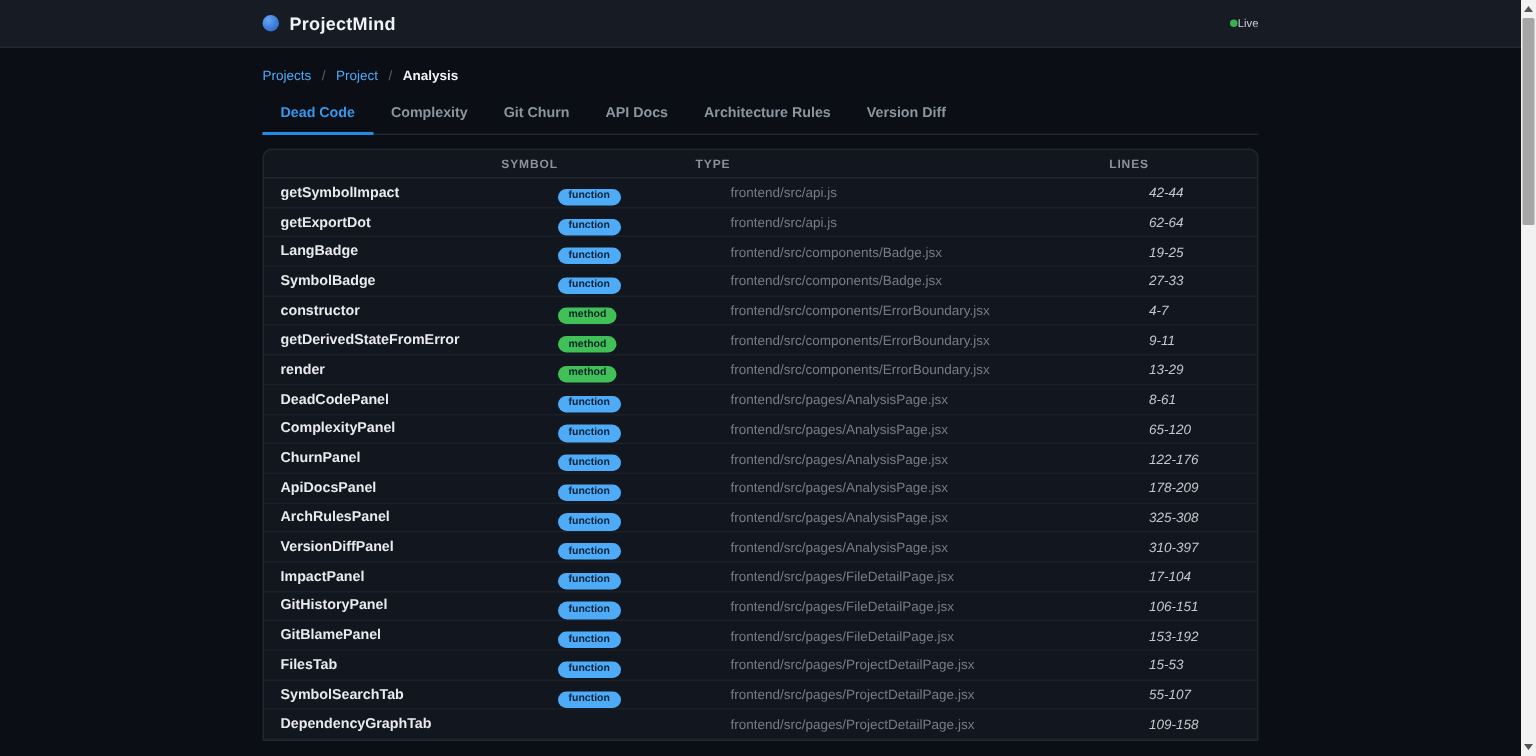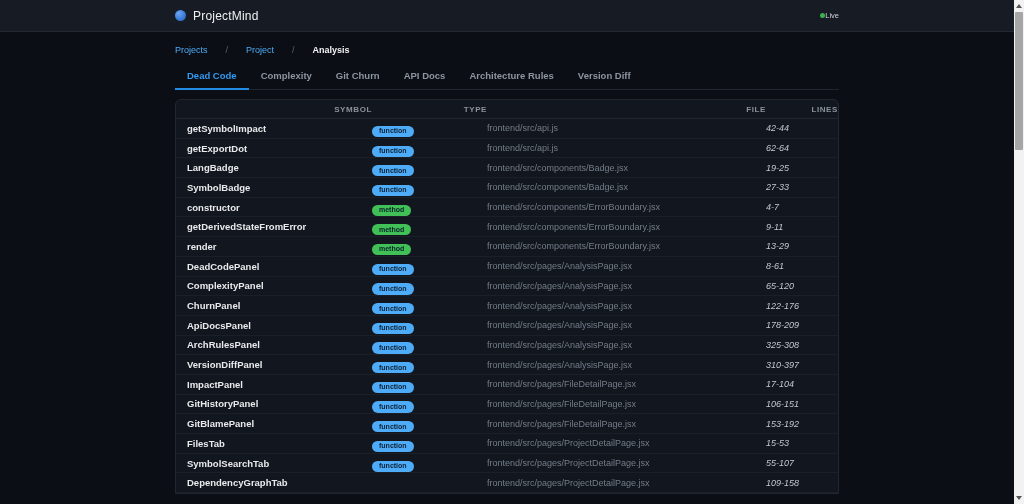--- a/index.html
+++ b/index.html
@@ -23,7 +23,7 @@
     background:radial-gradient(circle at 35% 30%, #6ba5f5 0%, #3b7dd8 55%, #2b5ea8 100%);
     margin-right:7px; flex:none;
   }
-  .app-title { color:#f0f2f5; font-size:12px; font-weight:normal; letter-spacing:.2px; }
+  .app-title { color:#f0f2f5; font-size:12px; font-weight:bold; letter-spacing:.2px; }
   .nav-spacer { flex:1; }
   .live-wrap { display:flex; align-items:center; gap:0;padding-left:32px; }
   .live-dot { width:5px; height:5px; border-radius:50%; background:#37b24d; }

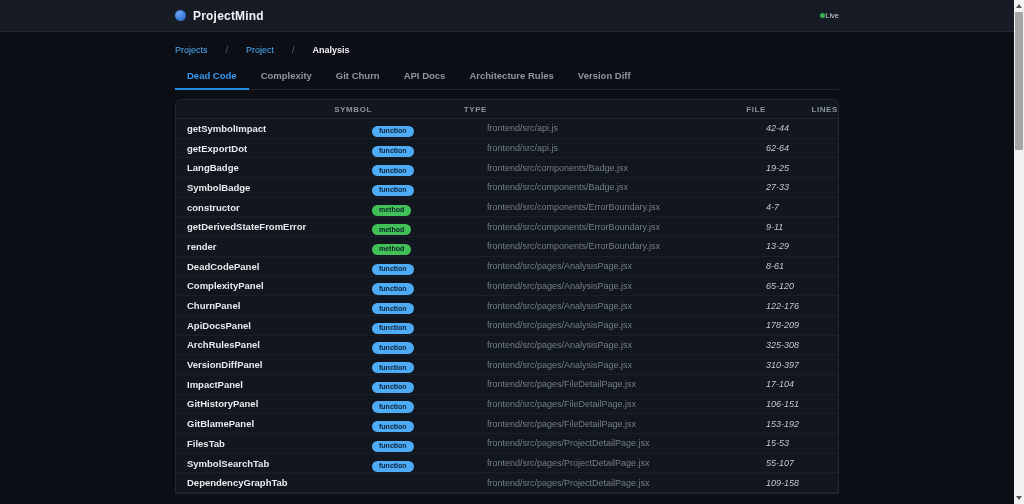--- a/index.html
+++ b/index.html
@@ -30,7 +30,7 @@
   .live-label { color:#cdd2d8; font-size:7.5px; }
   
   .container { width:664px; margin:0 auto; }
-  .breadcrumb { margin-top:13px; font-size:9px; display:flex; gap:18px; align-items:flex-start; }
+  .breadcrumb { margin-top:13px; font-size:9px; display:flex; gap:7px; align-items:flex-start; }
   .crumb-link { color:#4dabf7; text-decoration:none; cursor:pointer; }
   .crumb-sep { color:#5a626d; }
   .crumb-current { color:#f0f2f5; font-weight:bold; }

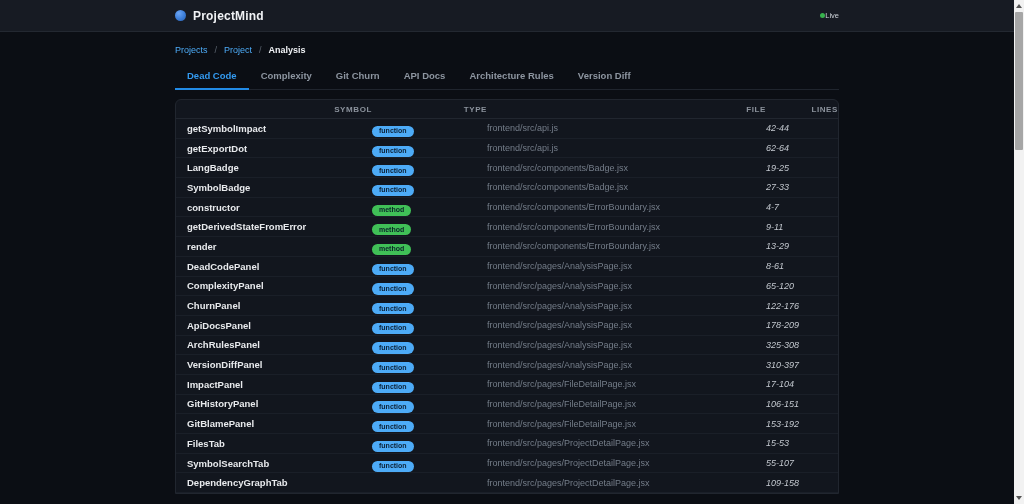--- a/index.html
+++ b/index.html
@@ -132,7 +132,6 @@
         <div class="grid-row thead">
           <span>SYMBOL</span>
           <span>TYPE</span>
-          <span>FILE</span>
           <span>LINES</span>
         </div>
 

